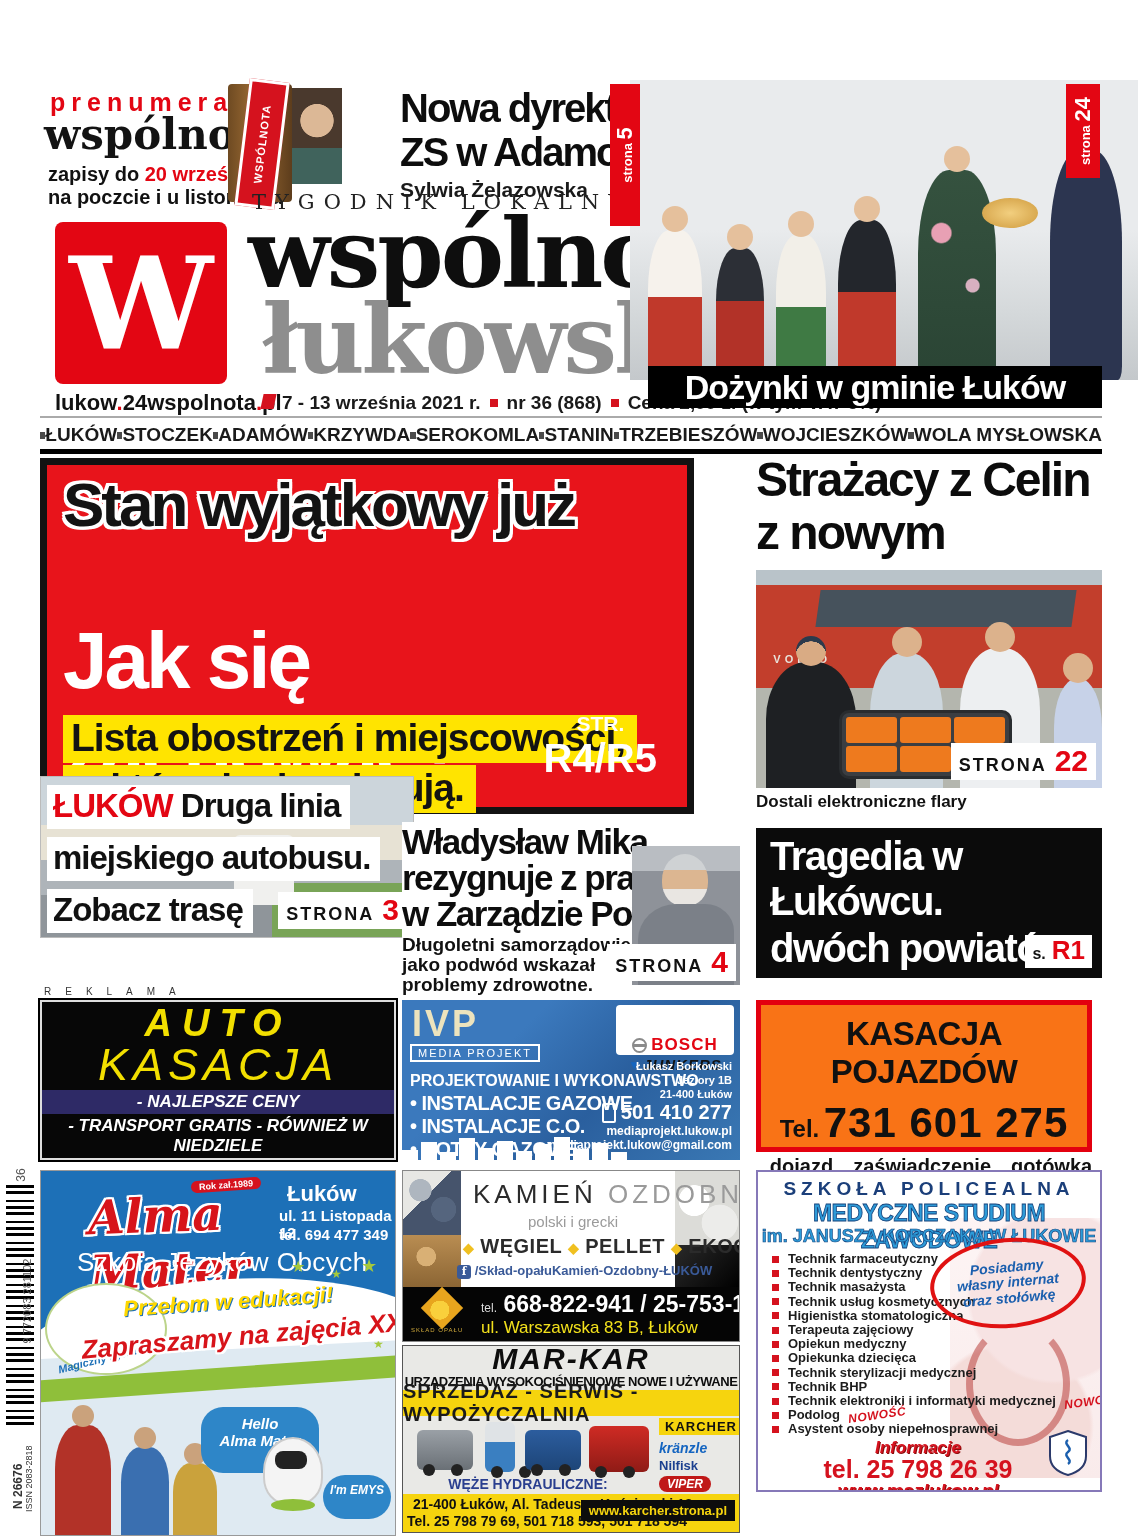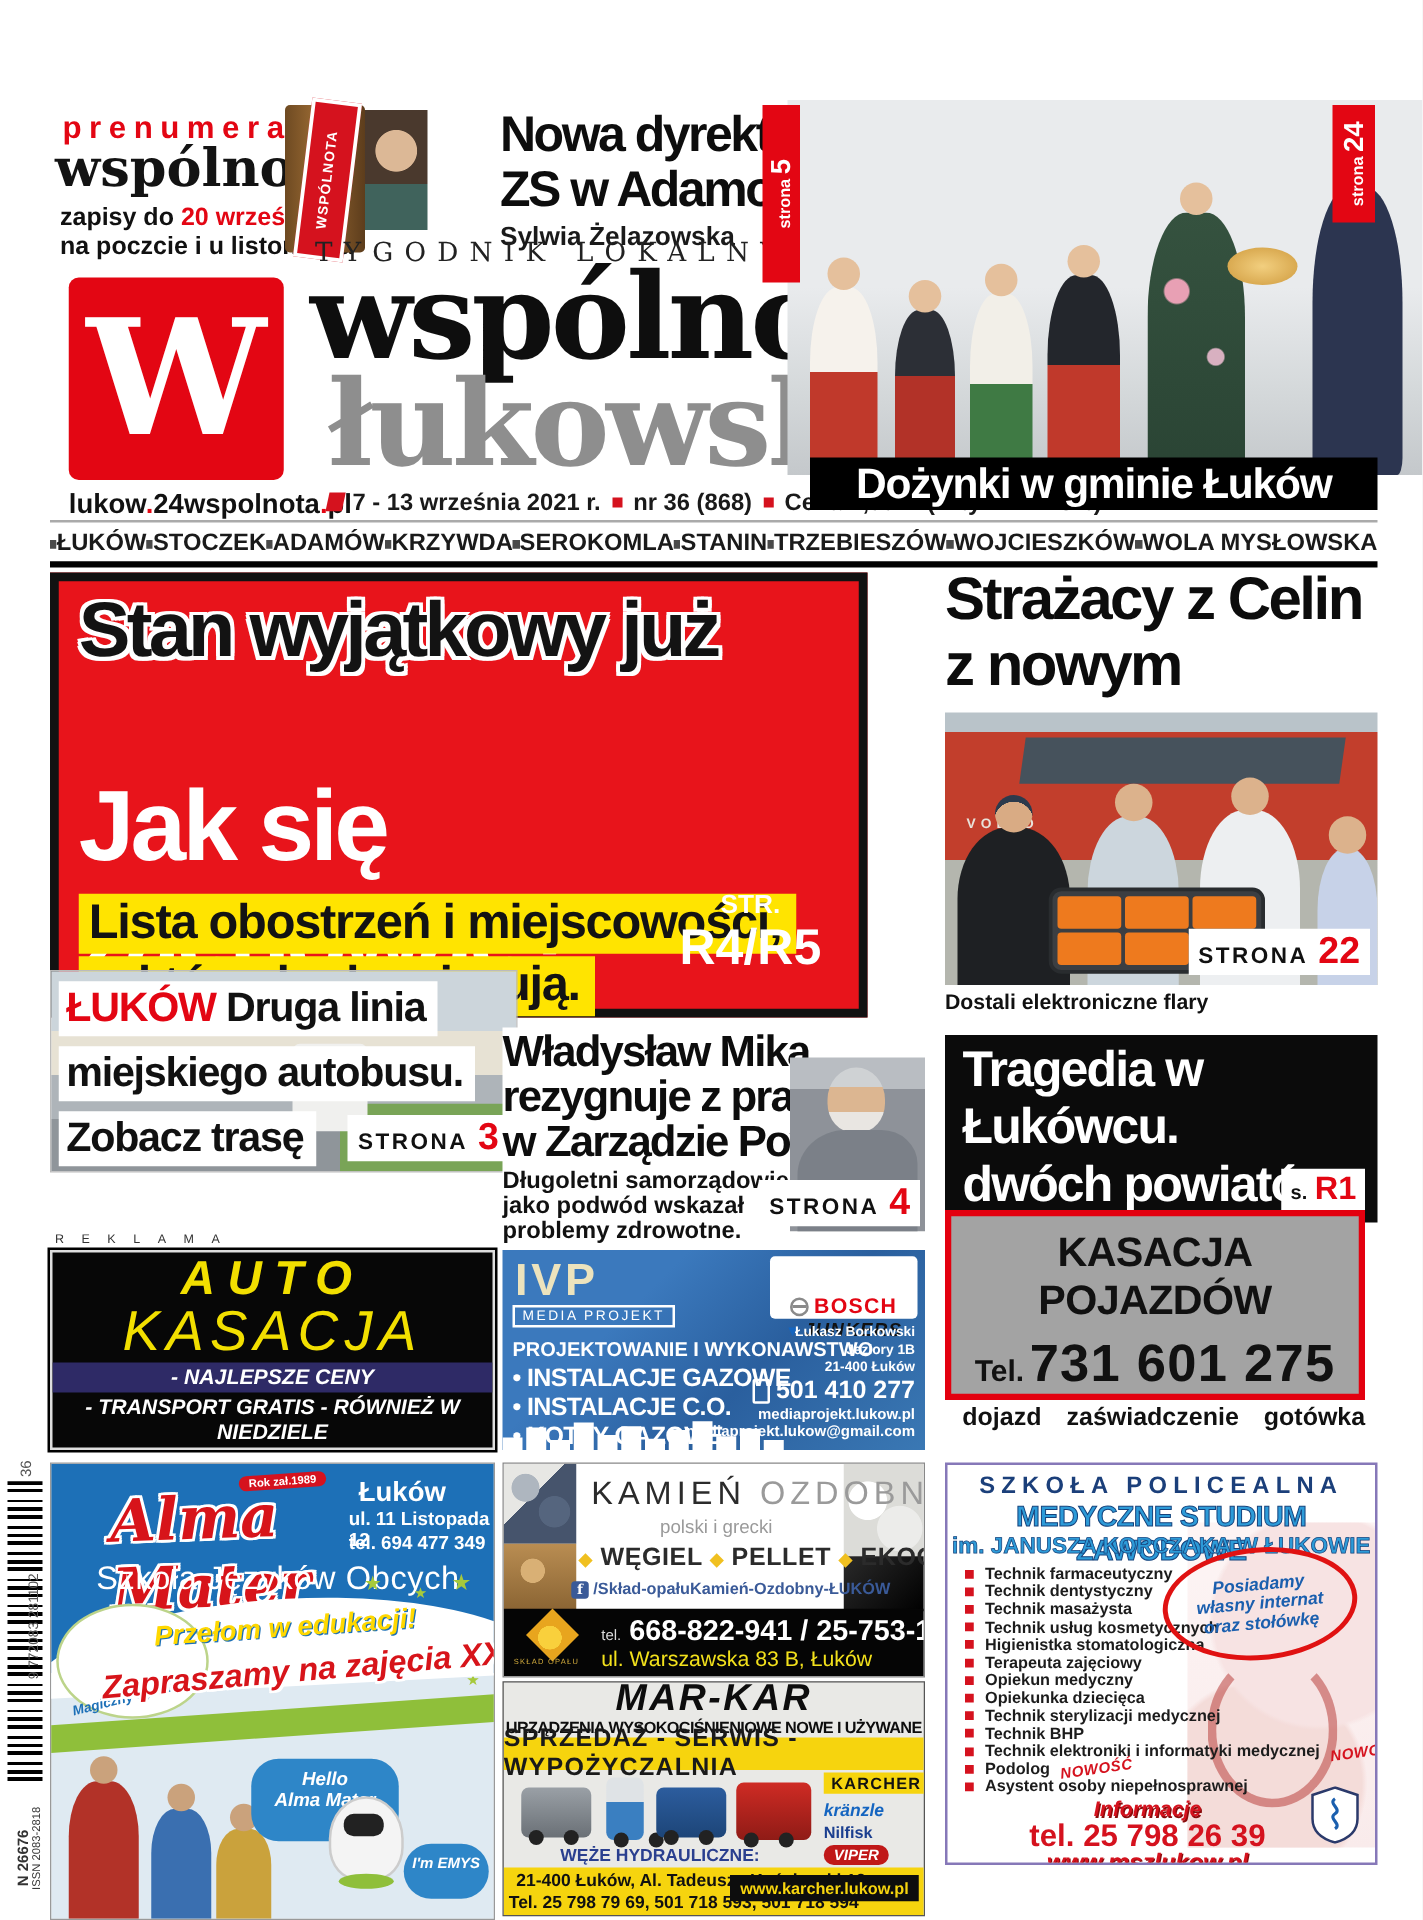--- a/index.html
+++ b/index.html
@@ -190,7 +190,7 @@
   .sky i{background:#fff;display:block;width:16px;}
 
   
-  .kasp{left:756px;top:968px;width:336px;height:152px;background:#a3a3a3;border:5px solid #e3000f;
+  .kasp{left:756px;top:1000px;width:336px;height:152px;background:#f97316;border:5px solid #e3000f;
     box-sizing:border-box;text-align:center;}
   .kasp-title{margin-top:10px;font-size:33px;font-weight:bold;color:#111;letter-spacing:-0.5px;}
   .kasp-tel{margin-top:8px;color:#111;}

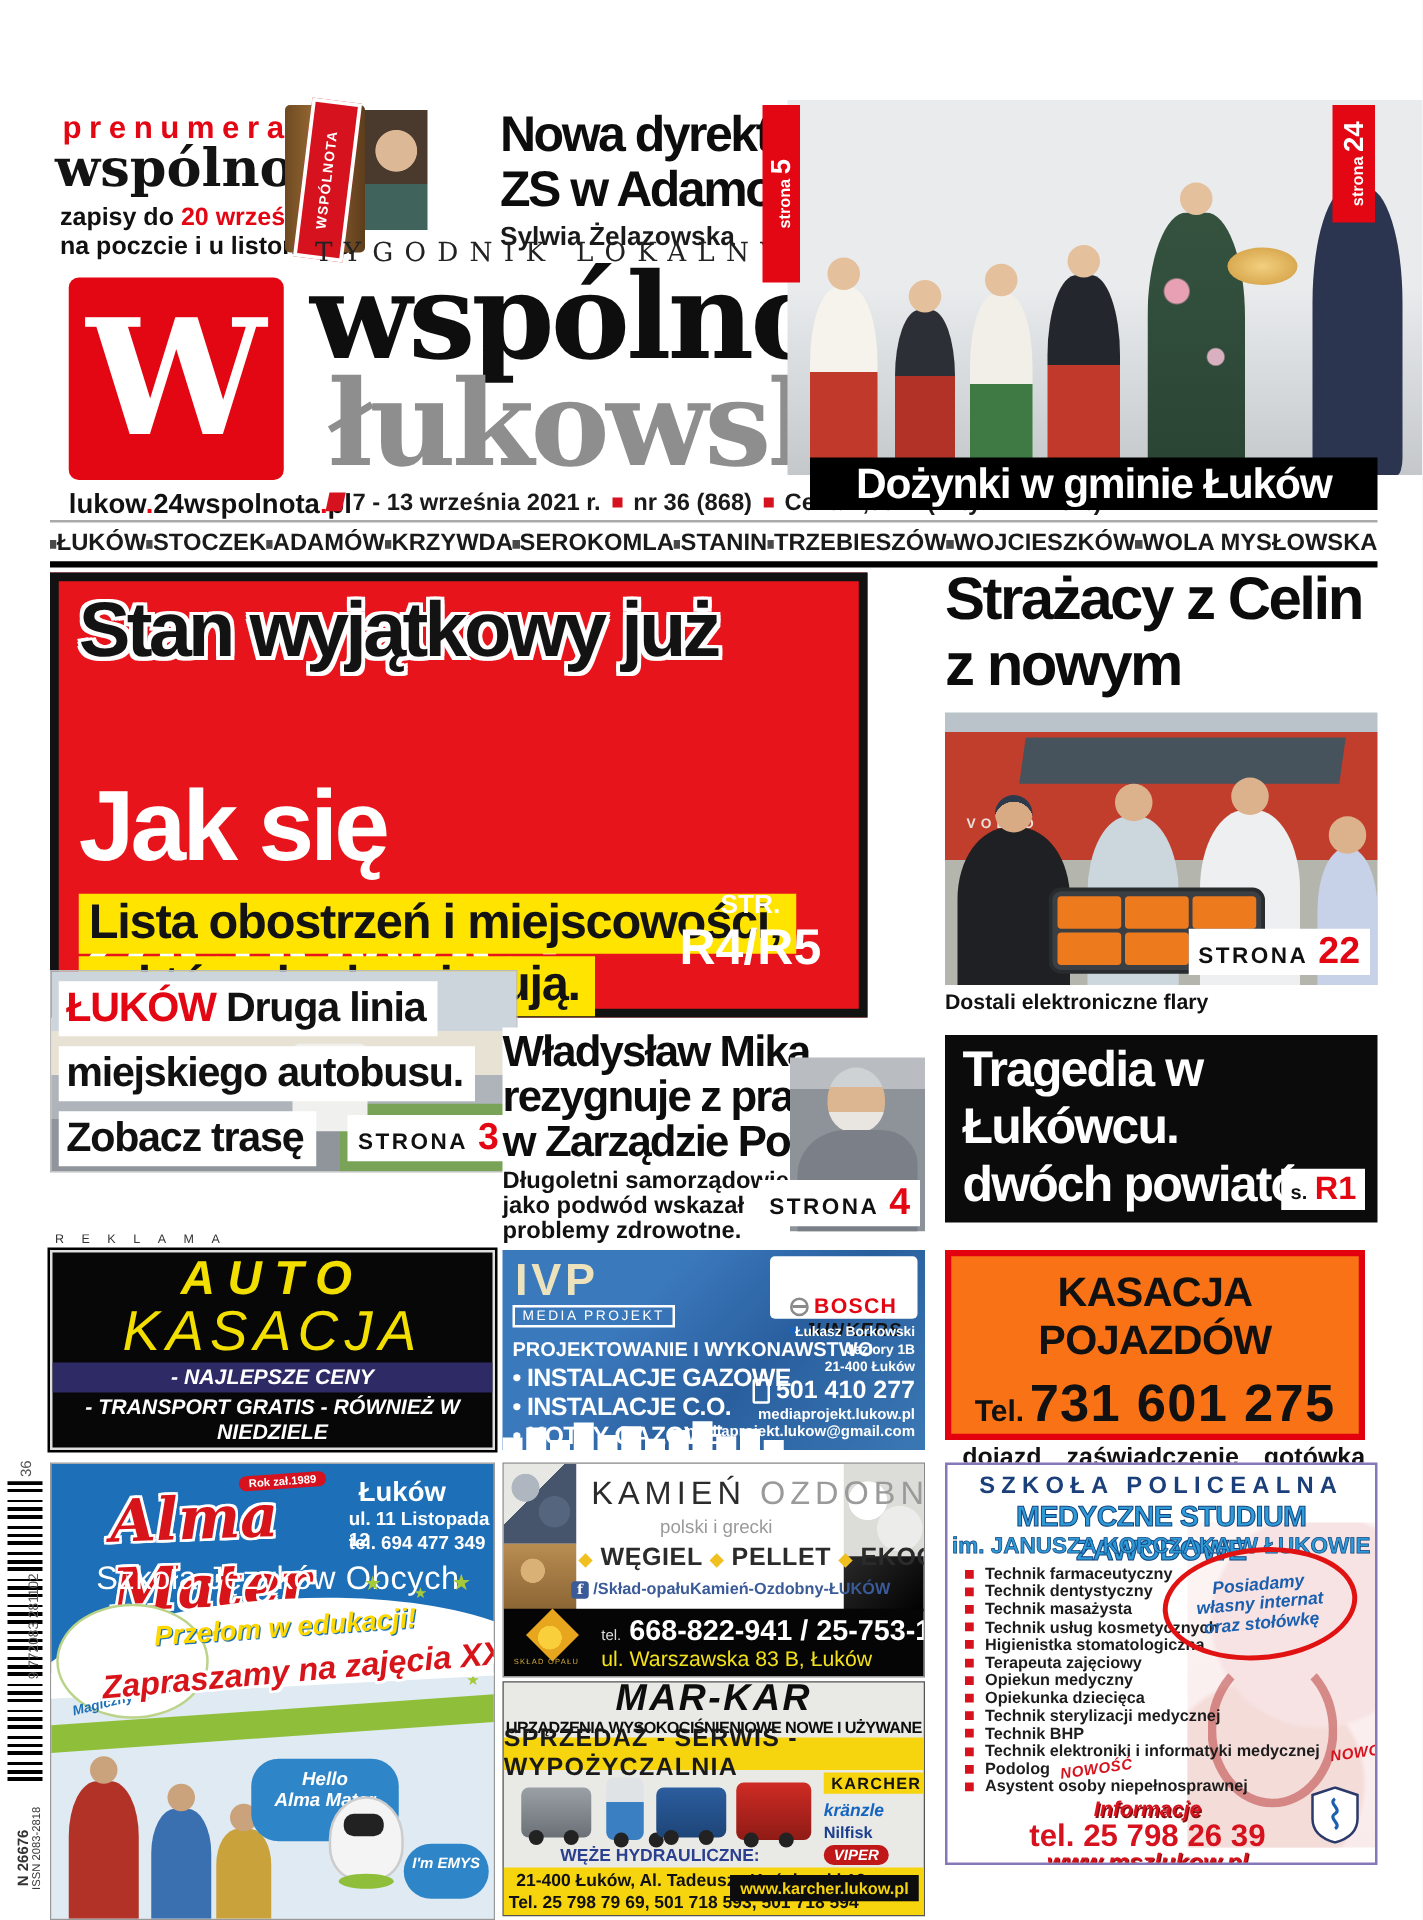--- a/index.html
+++ b/index.html
@@ -650,7 +650,7 @@
     <div class="mk-bottom">
       <div class="mk-addr">21-400 Łuków, Al. Tadeusza Kościuszki 18</div>
       <div class="mk-phones">Tel. 25 798 79 69, 501 718 593, 501 718 594</div>
-      <div class="mk-webbox">www.karcher.lukow.pl</div>
+      <div class="mk-webbox">www.karcher.strona.pl</div>
     </div>
   </div>
 

